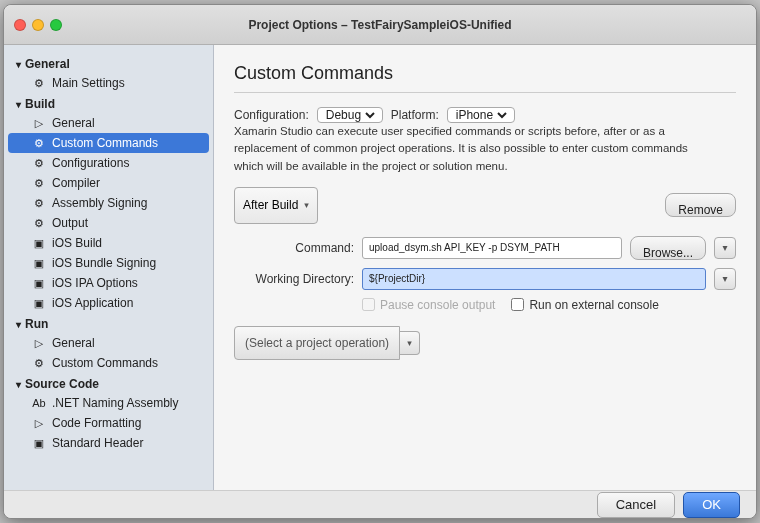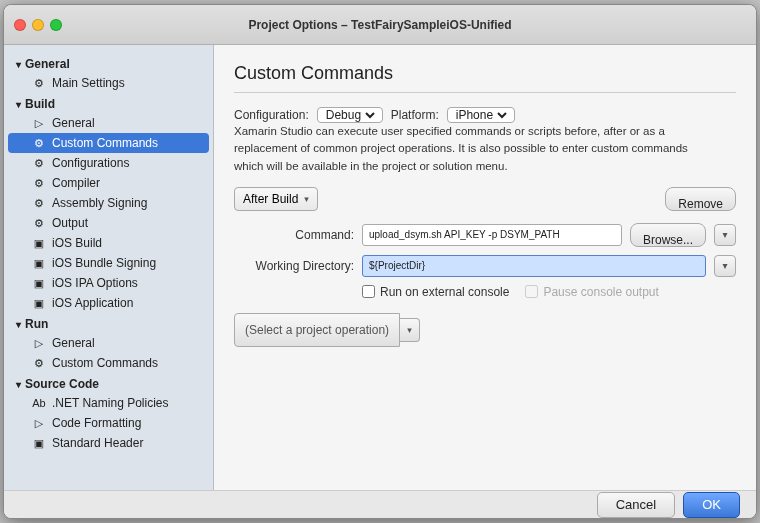--- a/index.html
+++ b/index.html
@@ -162,7 +162,7 @@
       background: linear-gradient(to bottom, #f8f8f8, #e8e8e8);
       border: 1px solid #aaa;
       border-radius: 4px;
-      height: 24px;
+      height: 37px;
       padding: 0 8px;
       font-size: 12px;
       cursor: pointer;

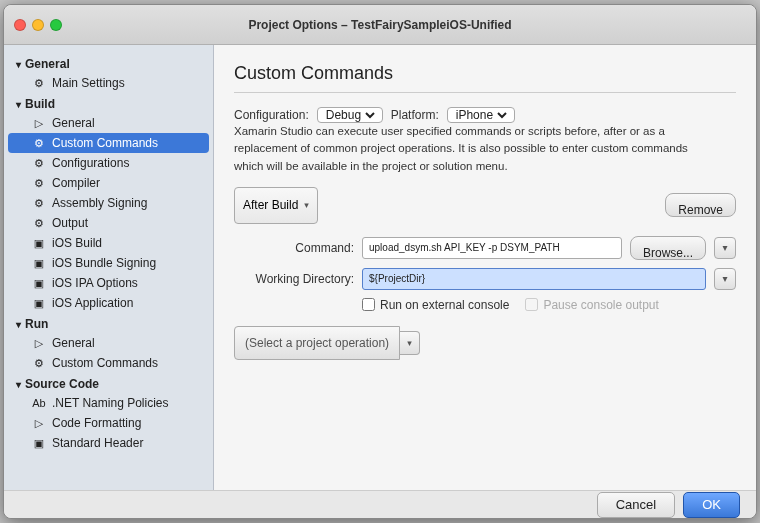--- a/index.html
+++ b/index.html
@@ -450,13 +450,13 @@
       </div>
 
       <div class="checkbox-row">
+        <div class="checkbox-item disabled">
+          <input type="checkbox" disabled="" style="">
+          <span>Pause console output</span>
+        </div>
         <div class="checkbox-item">
           <input type="checkbox" style="">
           <span>Run on external console</span>
-        </div>
-        <div class="checkbox-item disabled">
-          <input type="checkbox" disabled="" style="">
-          <span>Pause console output</span>
         </div>
       </div>
 

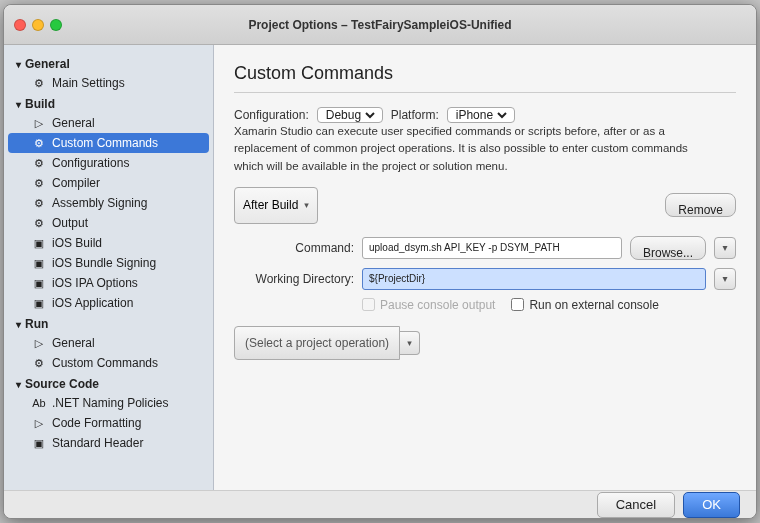--- a/index.html
+++ b/index.html
@@ -394,7 +394,7 @@
       </div>
       <div class="sidebar-item">
         <span class="icon">Ab</span>
-        <span>.NET Naming Policies</span>
+        <span>.NET Naming Assembly</span>
       </div>
       <div class="sidebar-item">
         <span class="icon">▷</span>

